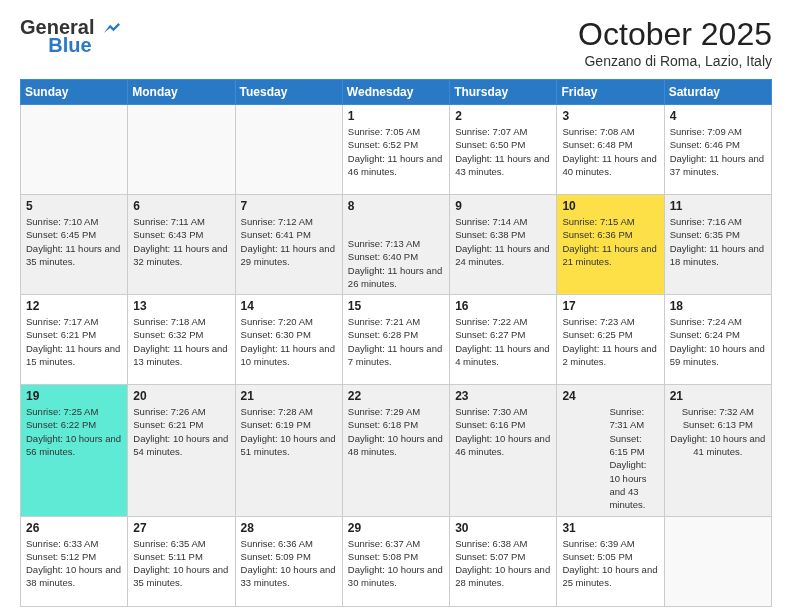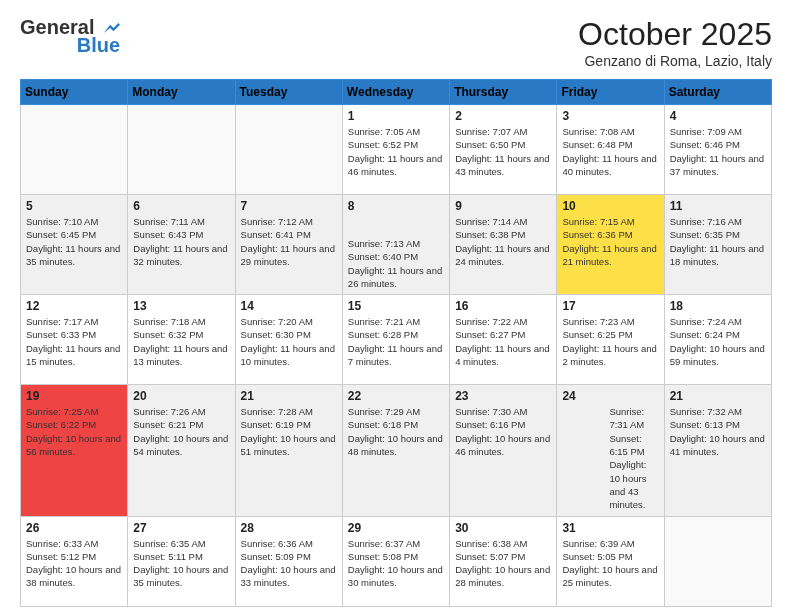--- a/index.html
+++ b/index.html
@@ -26,7 +26,7 @@
     .logo {
       display: flex;
       flex-direction: column;
-      align-items: flex-end;
+      align-items: center;
     }
     .logo-icon {
       width: 18px;

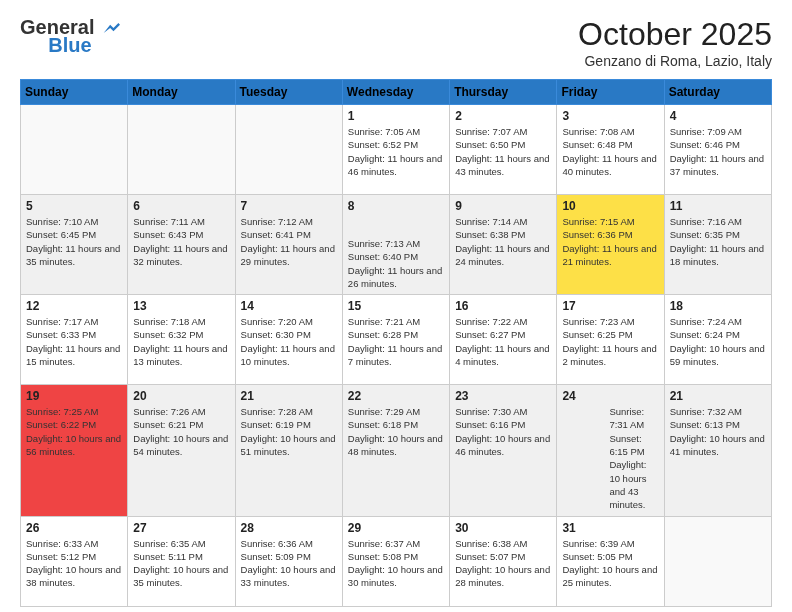--- a/index.html
+++ b/index.html
@@ -60,7 +60,7 @@
     }
     .calendar th {
       background: #2979c5;
-      color: #000000;
+      color: #ffffff;
       font-size: 12px;
       font-weight: bold;
       padding: 5px 4px;

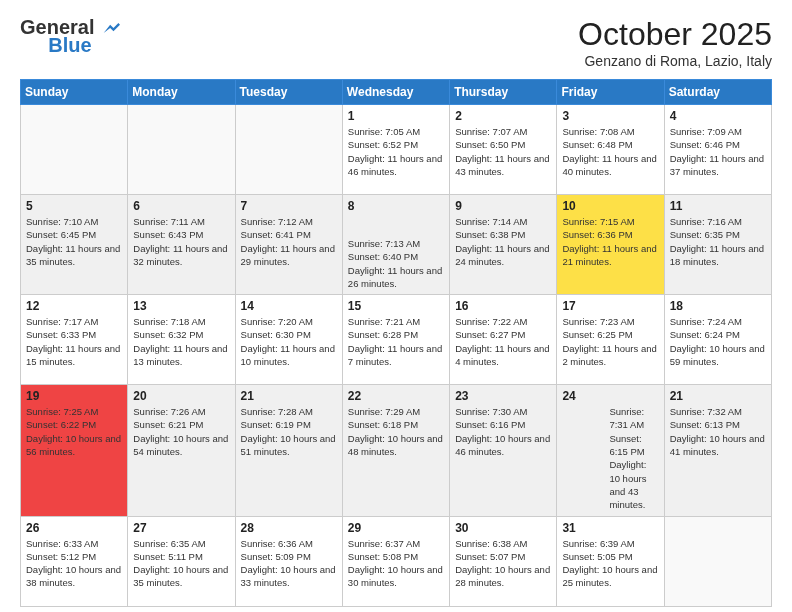--- a/index.html
+++ b/index.html
@@ -199,7 +199,7 @@
           <td style="background-color: rgb(255, 255, 255);">
             <div class="day-number">12</div>
             <div class="day-info" style="white-space: pre-line;">Sunrise: 7:17 AM
-Sunset: 6:33 PM
+Sunset: 6:21 PM
 Daylight: 11 hours and 15 minutes.</div>
           </td>
           <td style="background-color: rgb(255, 255, 255);">

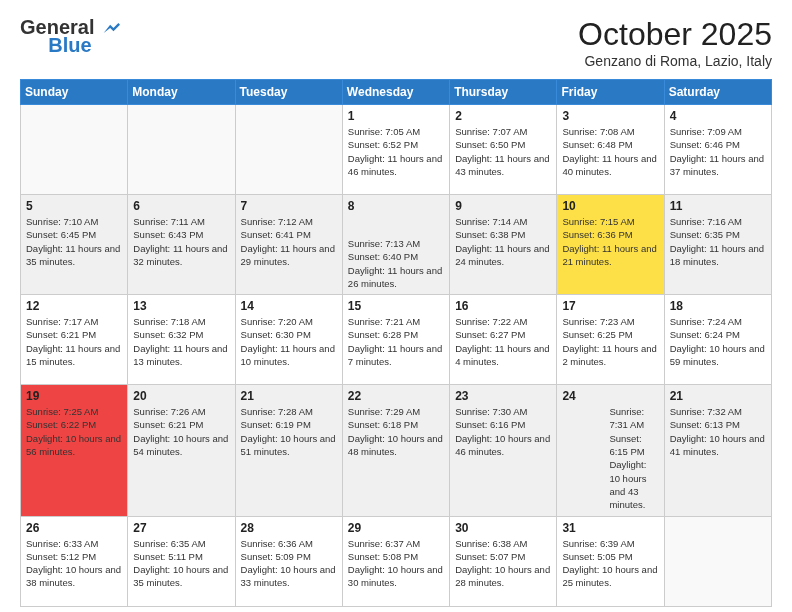--- a/index.html
+++ b/index.html
@@ -240,7 +240,7 @@
           </td>
         </tr>
         <tr>
-          <td style="background-color: #ef4444;">
+          <td style="background-color: #5eead4;">
             <div class="day-number">19</div>
             <div class="day-info" style="white-space: pre-line;">Sunrise: 7:25 AM
 Sunset: 6:22 PM

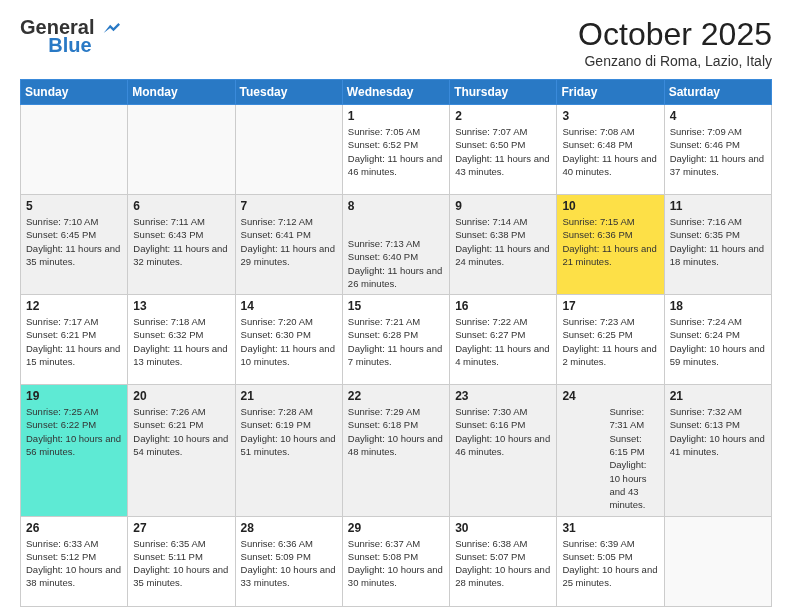--- a/index.html
+++ b/index.html
@@ -278,7 +278,7 @@
           </td>
           <td style="background-color: rgb(240, 240, 240);">
             <div class="day-number">21</div>
-            <div class="day-info" style="white-space: pre-line;">Sunrise: 7:32 AM
+            <div class="day-info" style="white-space: pre-line; text-align: center;">Sunrise: 7:32 AM
 Sunset: 6:13 PM
 Daylight: 10 hours and 41 minutes.</div>
           </td>

